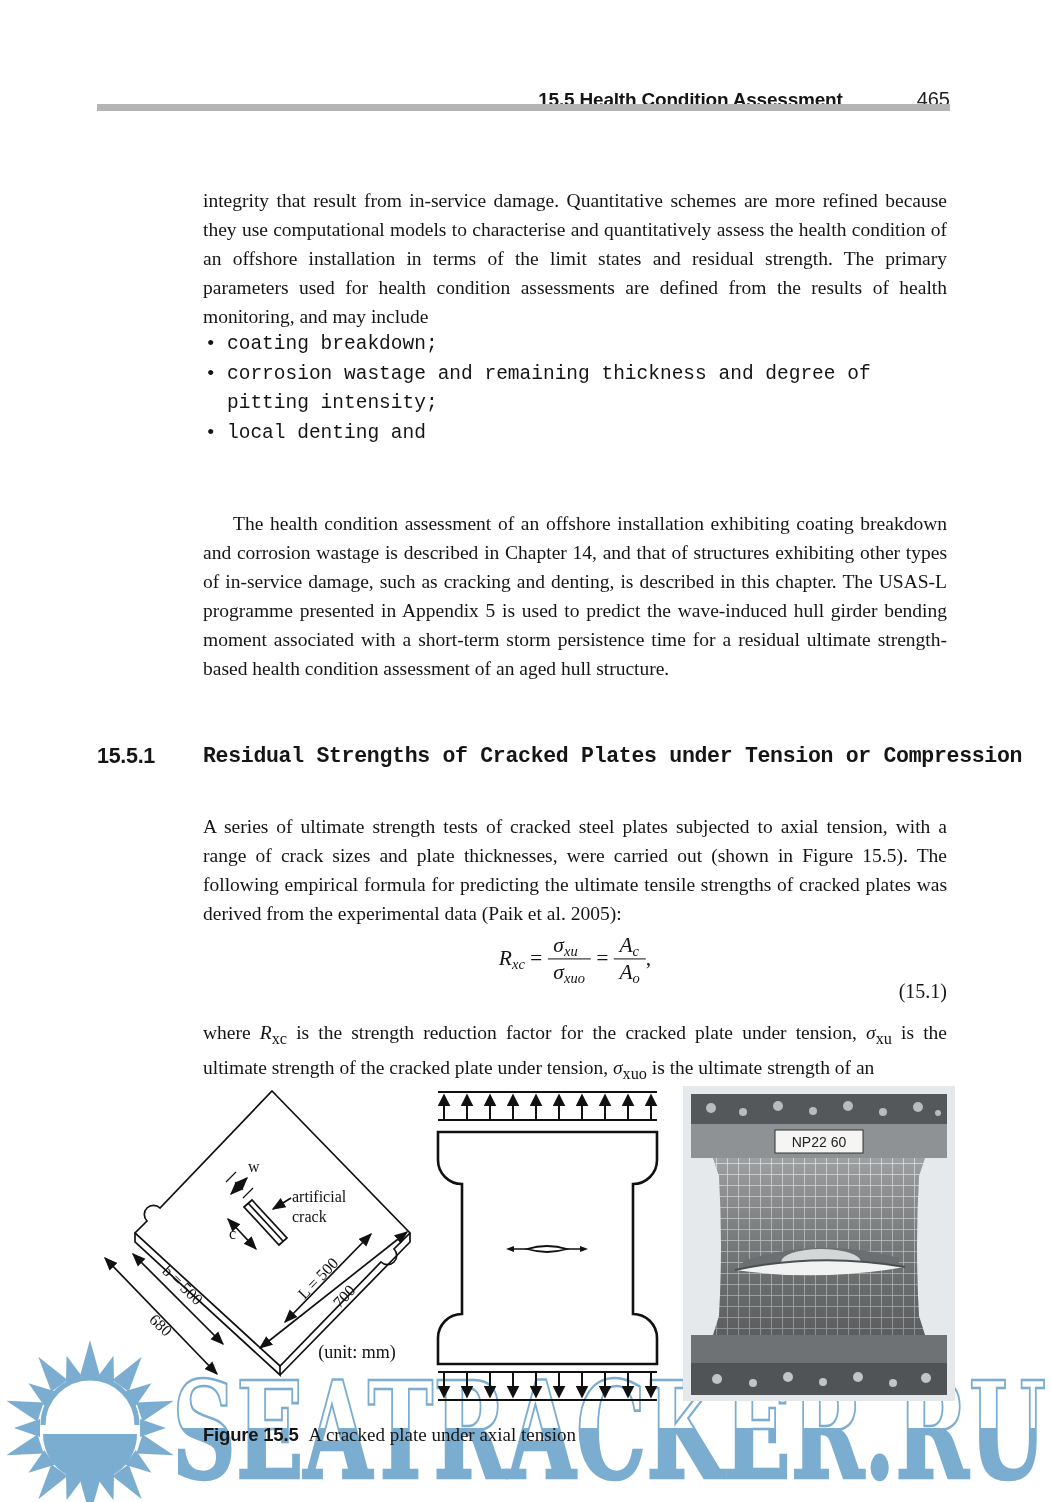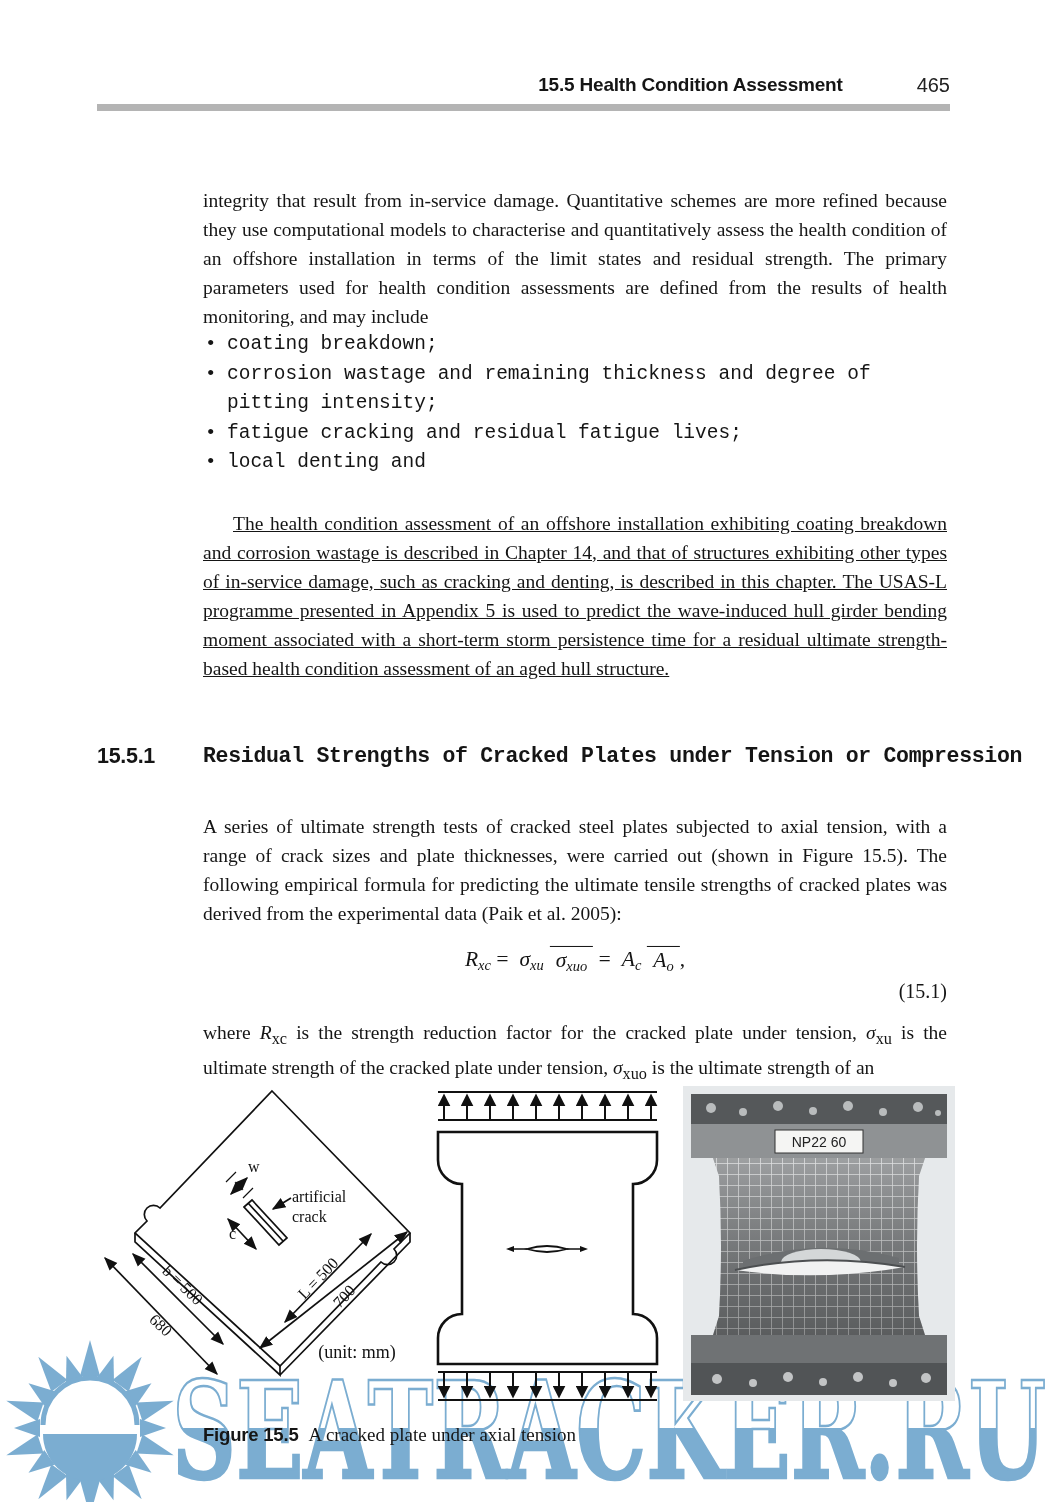--- a/index.html
+++ b/index.html
@@ -9,8 +9,8 @@
   .content{position:absolute;inset:0;z-index:1;}
 
   
-  .header-row{position:absolute;left:97px;top:74px;width:853px;display:flex;
-              justify-content:flex-end;align-items:flex-start;gap:74px;
+  .header-row{position:absolute;left:97px;top:88px;width:853px;display:flex;
+              justify-content:flex-end;align-items:center;gap:74px;
               font-family:"Liberation Sans",sans-serif;}
   .header-title{font-weight:bold;font-size:19px;letter-spacing:-0.2px;}
   .header-page{font-size:20px;font-weight:normal;color:#222;}

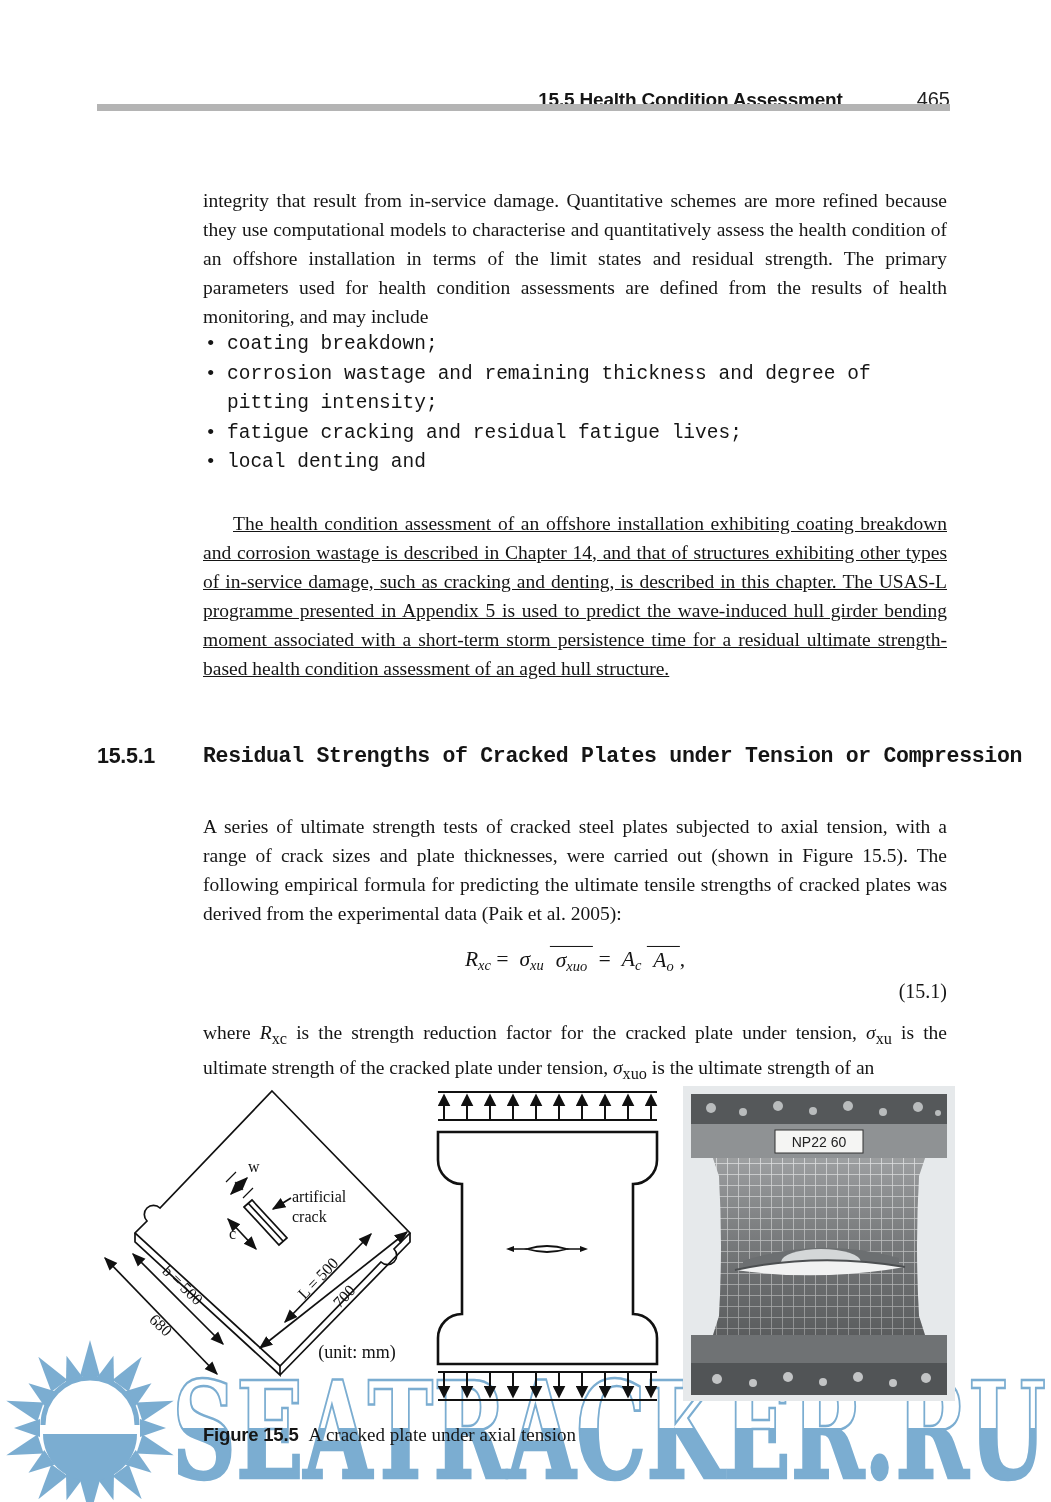--- a/index.html
+++ b/index.html
@@ -120,7 +120,6 @@
     <ul class="bullets">
       <li>coating breakdown;</li>
       <li>corrosion wastage and remaining thickness and degree of pitting intensity;</li>
-      <li>fatigue cracking and residual fatigue lives;</li>
       <li>local denting and</li>
     </ul>
 

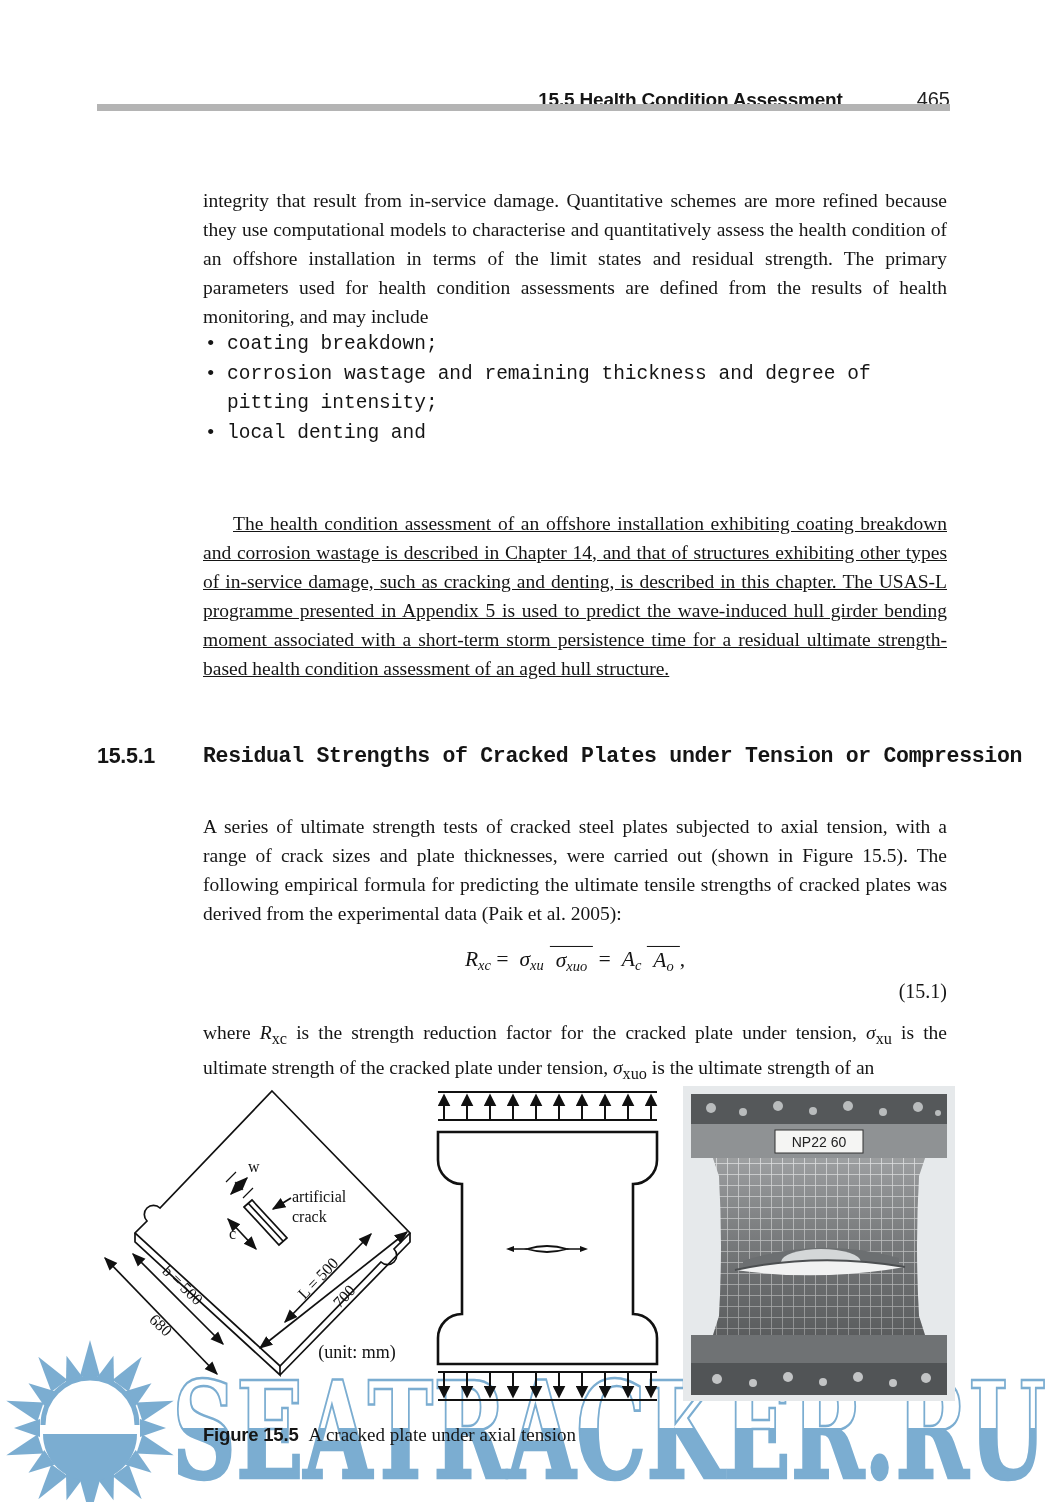--- a/index.html
+++ b/index.html
@@ -20,7 +20,7 @@
   .para{position:absolute;left:203px;width:744px;font-size:19.5px;line-height:29px;
         text-align:justify;}
   .p1{top:166px;}
-  .p2{top:489px;text-indent:30px;text-decoration:underline;}
+  .p2{top:489px;text-indent:30px;}
   .p3{top:792px;}
   .p4{top:998px;}
   .bullets{position:absolute;left:203px;top:330px;width:744px;margin:0;padding:0;list-style:none;

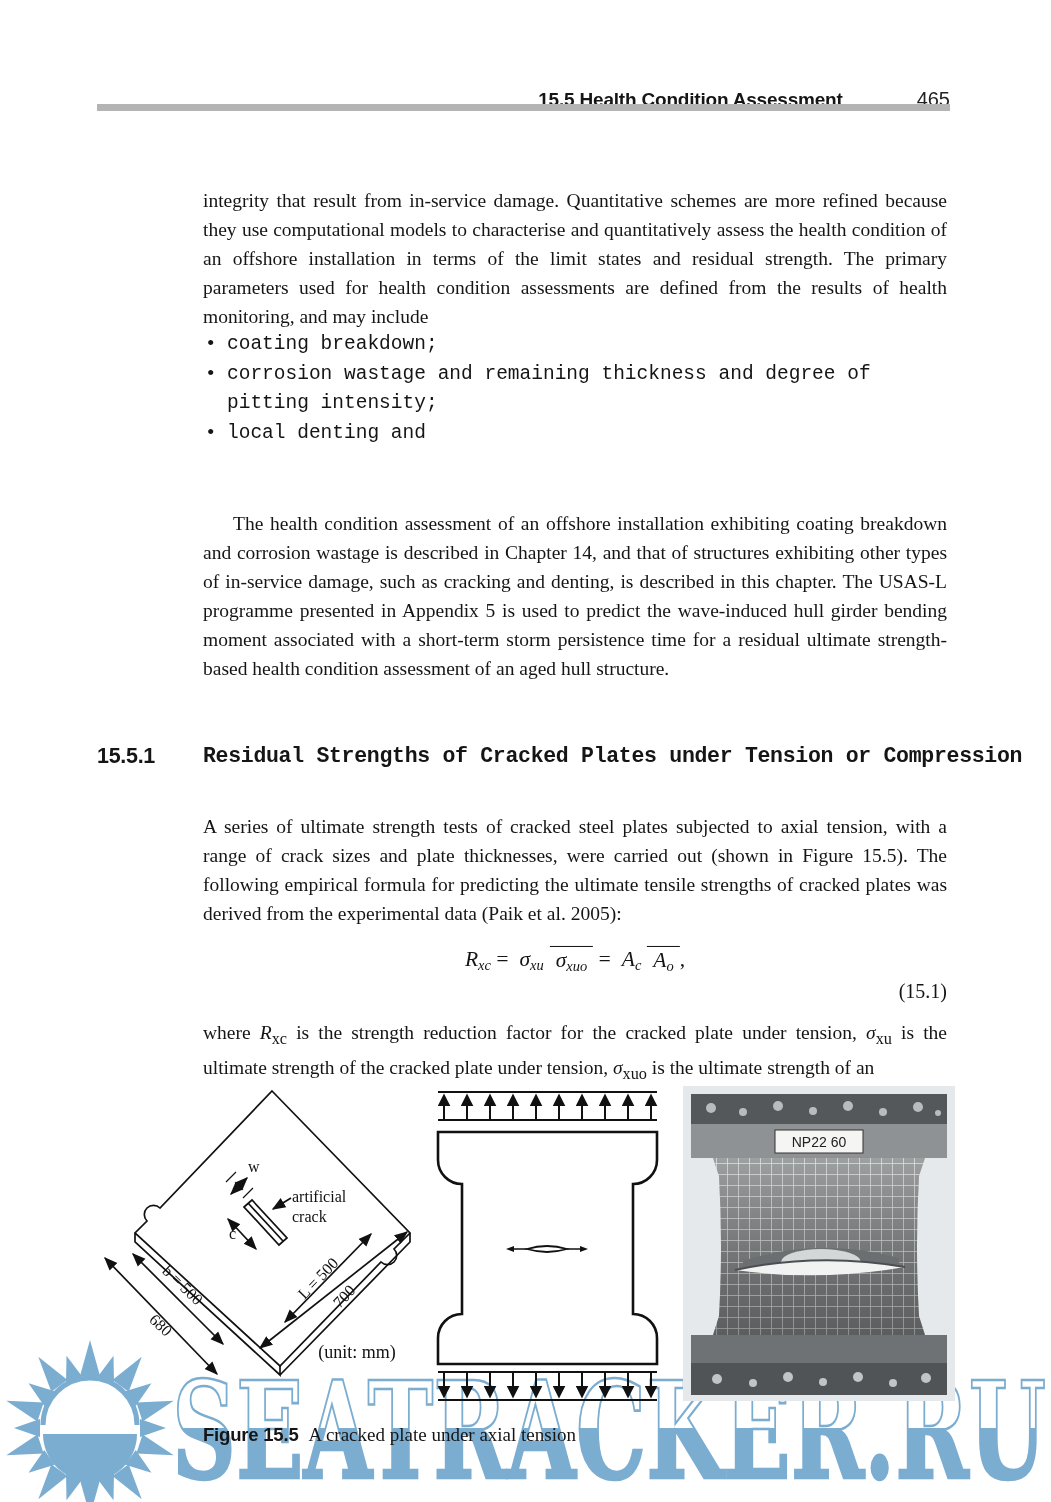--- a/index.html
+++ b/index.html
@@ -40,7 +40,7 @@
   .eq-body{position:absolute;left:50%;top:50%;transform:translate(-50%,-50%);
            display:flex;align-items:center;gap:4px;font-size:21.5px;font-style:italic;}
   .eq-sub{font-size:14.5px;font-style:italic;position:relative;top:4px;}
-  .frac{display:inline-flex;flex-direction:row;align-items:center;line-height:1.12;}
+  .frac{display:inline-flex;flex-direction:column;align-items:flex-start;line-height:1.12;}
   .frac .den{border-top:1.6px solid #111;padding:1px 6px 0 6px;}
   .frac .num{padding:0 6px 1px 6px;}
   .eq-comma{font-style:normal;margin-left:-4px;}

